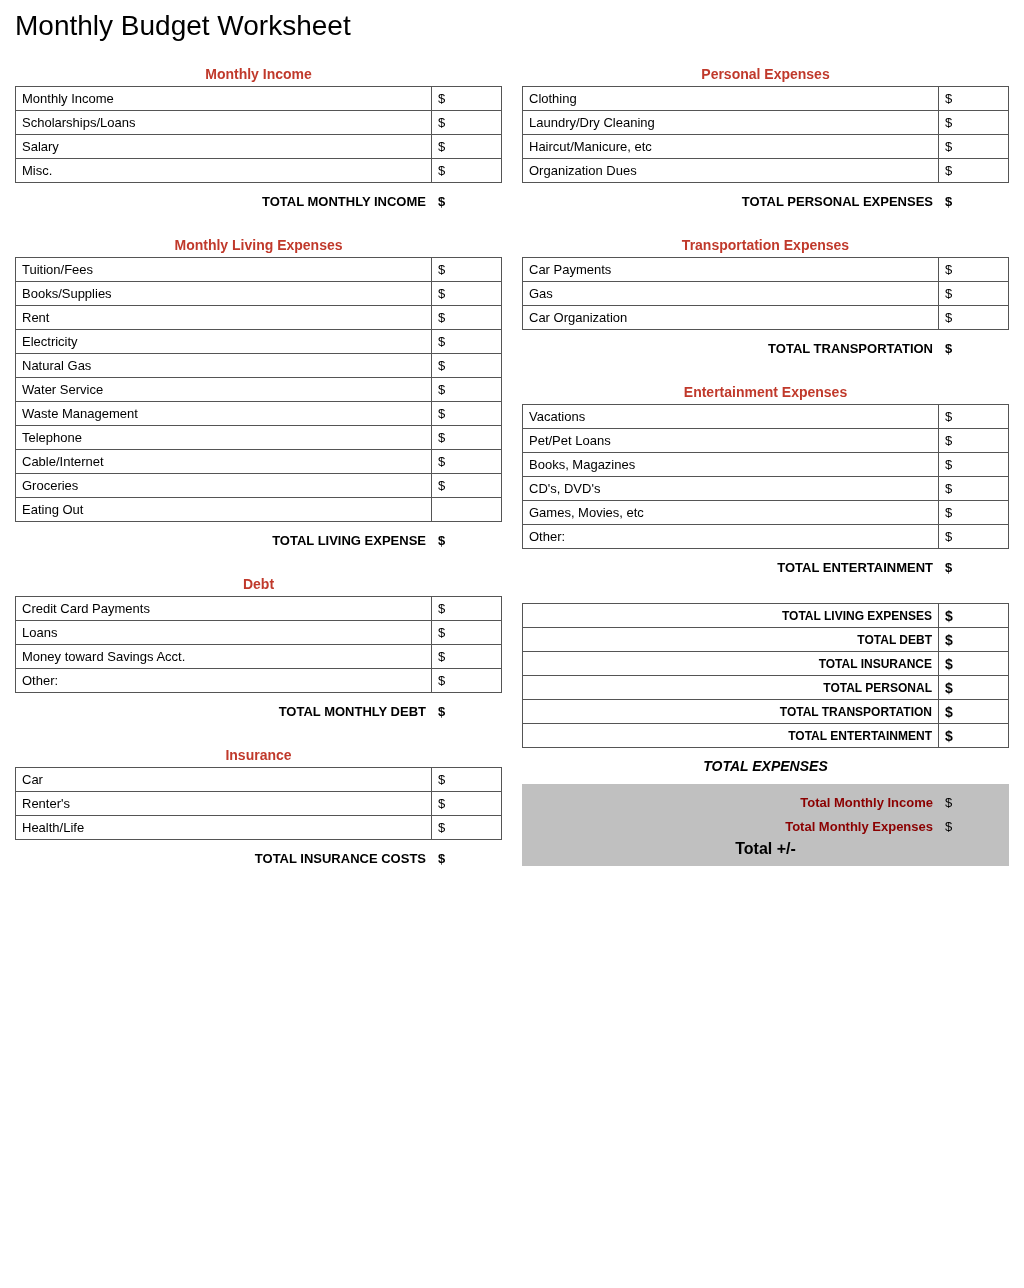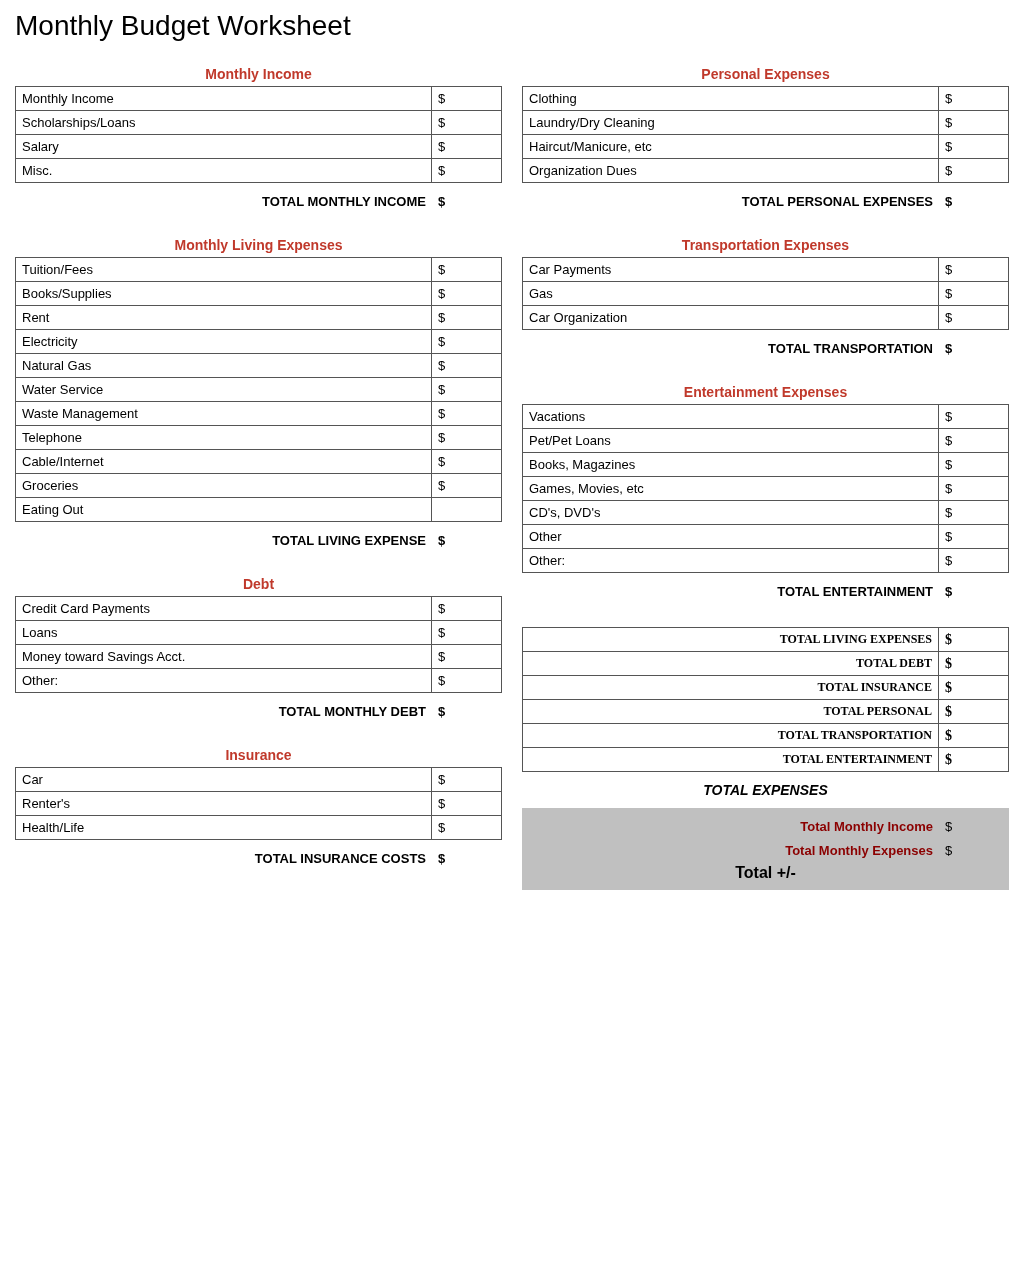--- a/index.html
+++ b/index.html
@@ -354,11 +354,11 @@
             <td class="amount-col">$</td>
           </tr>
           <tr>
+            <td>CD's, DVD's</td>
+            <td class="amount-col">$</td>
+          </tr>
+          <tr>
             <td>Games, Movies, etc</td>
-            <td class="amount-col">$</td>
-          </tr>
-          <tr>
-            <td>CD's, DVD's</td>
             <td class="amount-col">$</td>
           </tr>
           <tr>

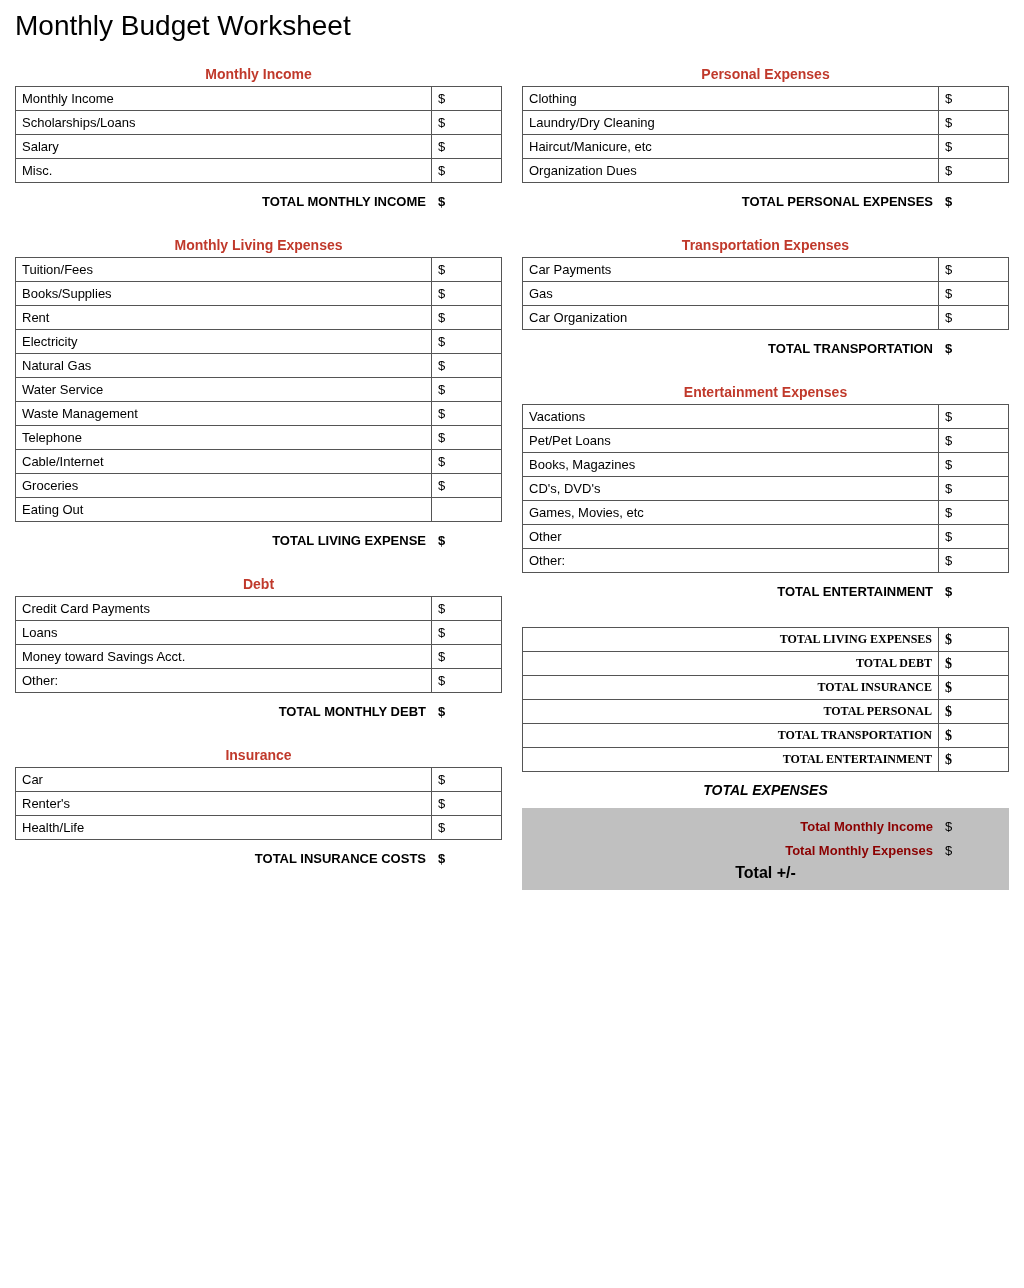--- a/index.html
+++ b/index.html
@@ -359,10 +359,6 @@
           </tr>
           <tr>
             <td>Games, Movies, etc</td>
-            <td class="amount-col">$</td>
-          </tr>
-          <tr>
-            <td>Other</td>
             <td class="amount-col">$</td>
           </tr>
           <tr>

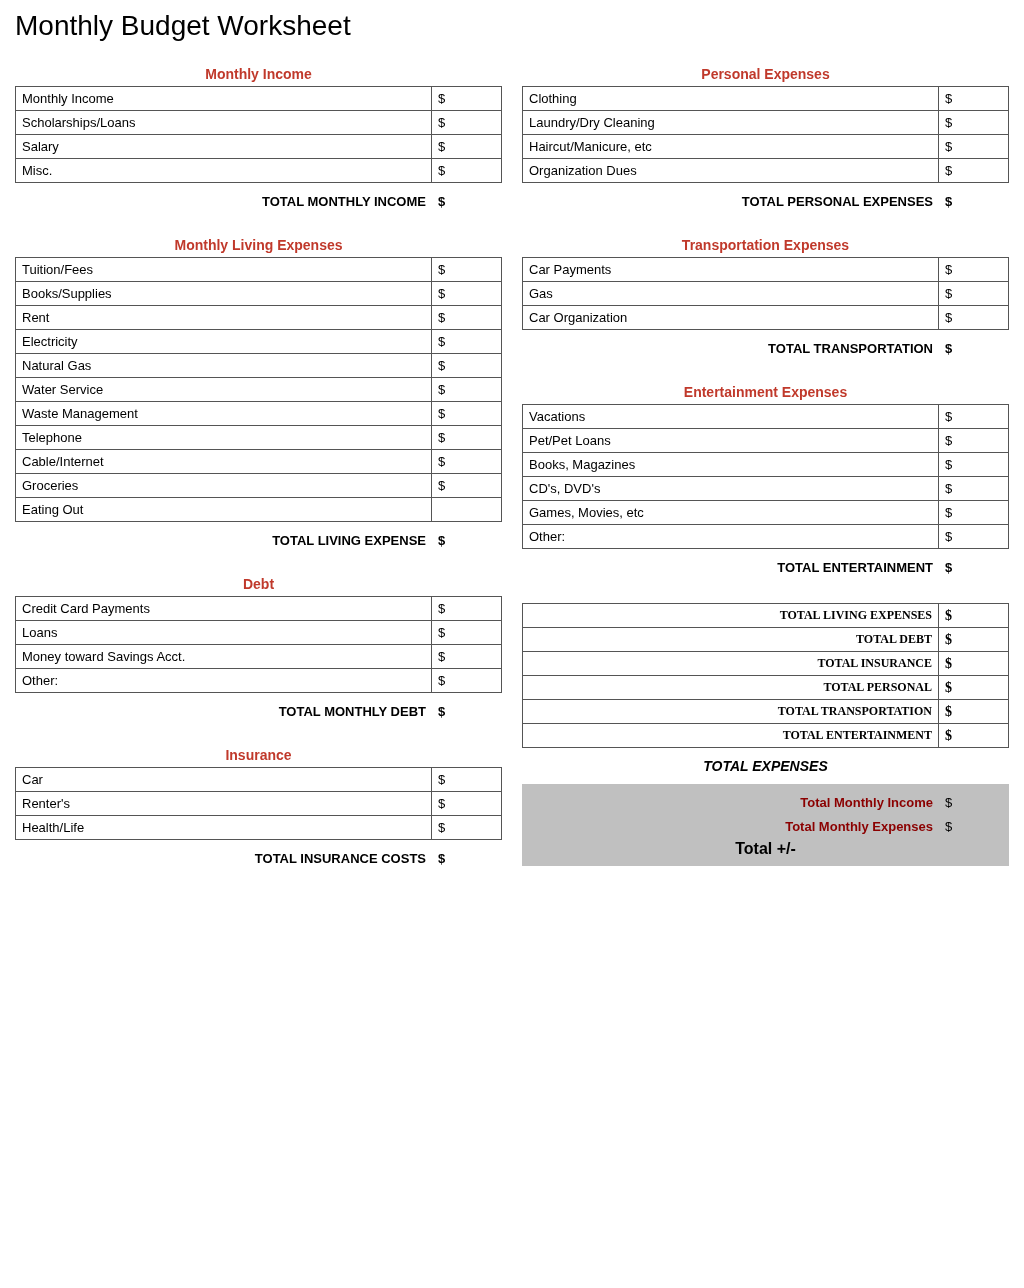--- a/index.html
+++ b/index.html
@@ -59,7 +59,6 @@
       width: 100%;
       border-collapse: collapse;
       margin-top: 4px;
-      font-family: Liberation Serif, serif;
     }
     .summary-table td {
       border: 1px solid #555;

